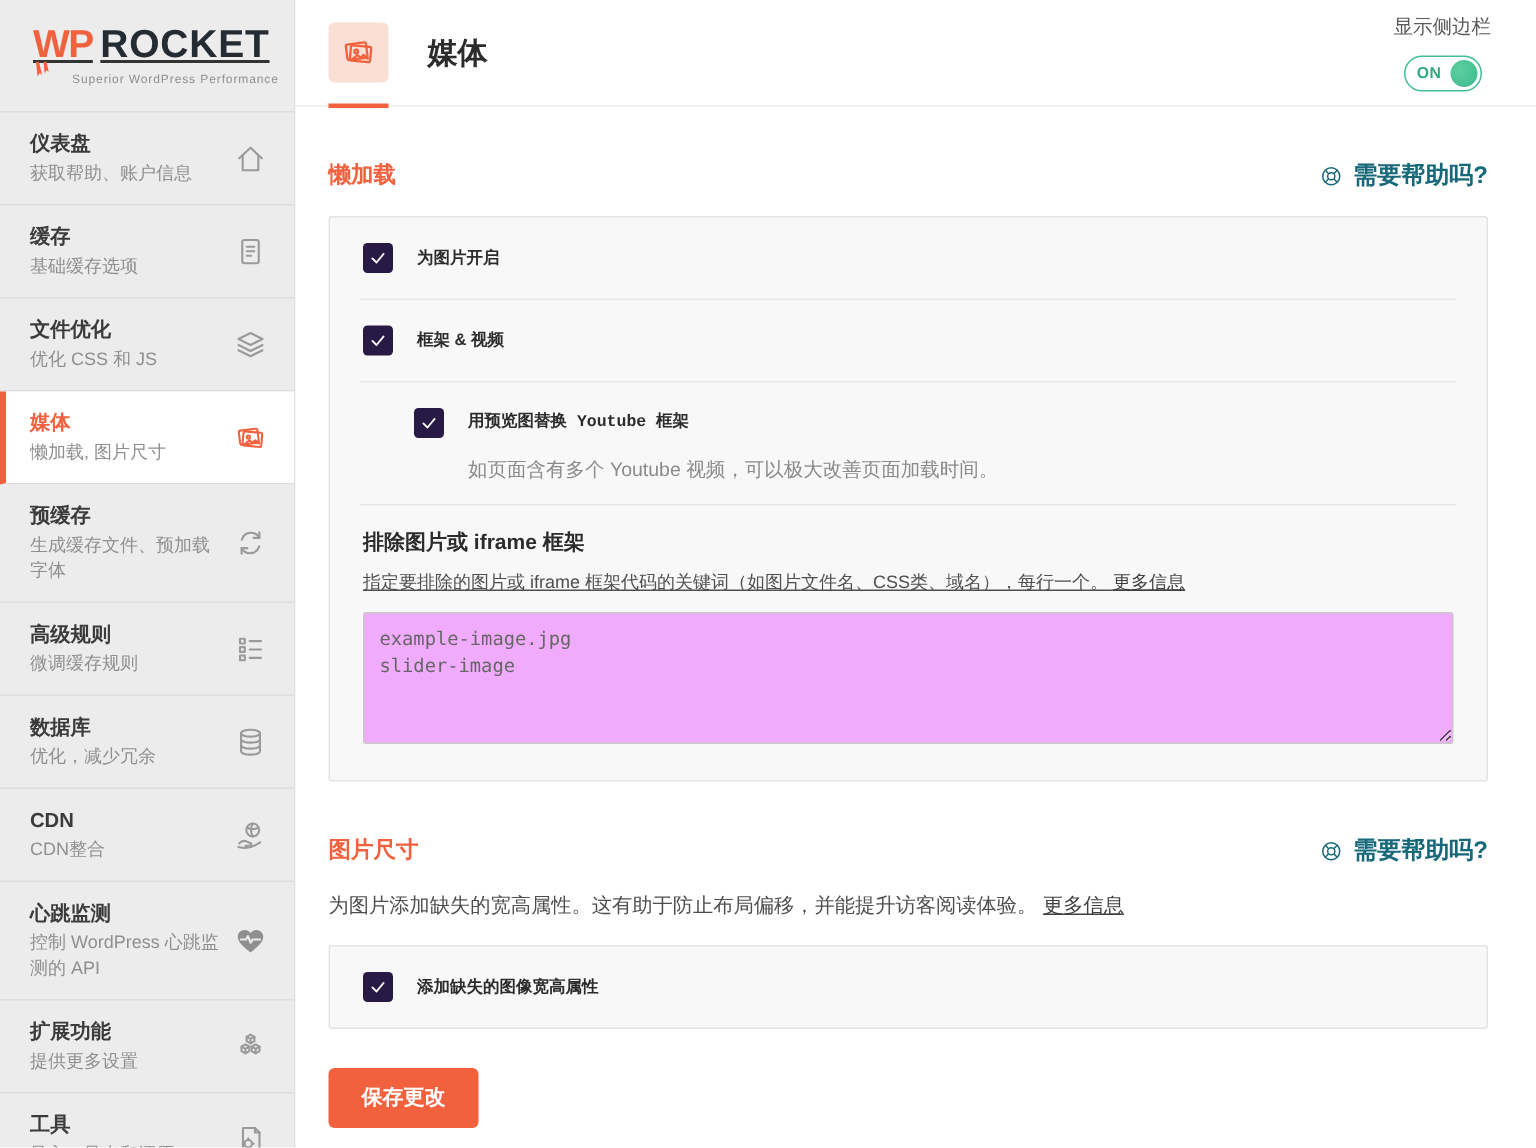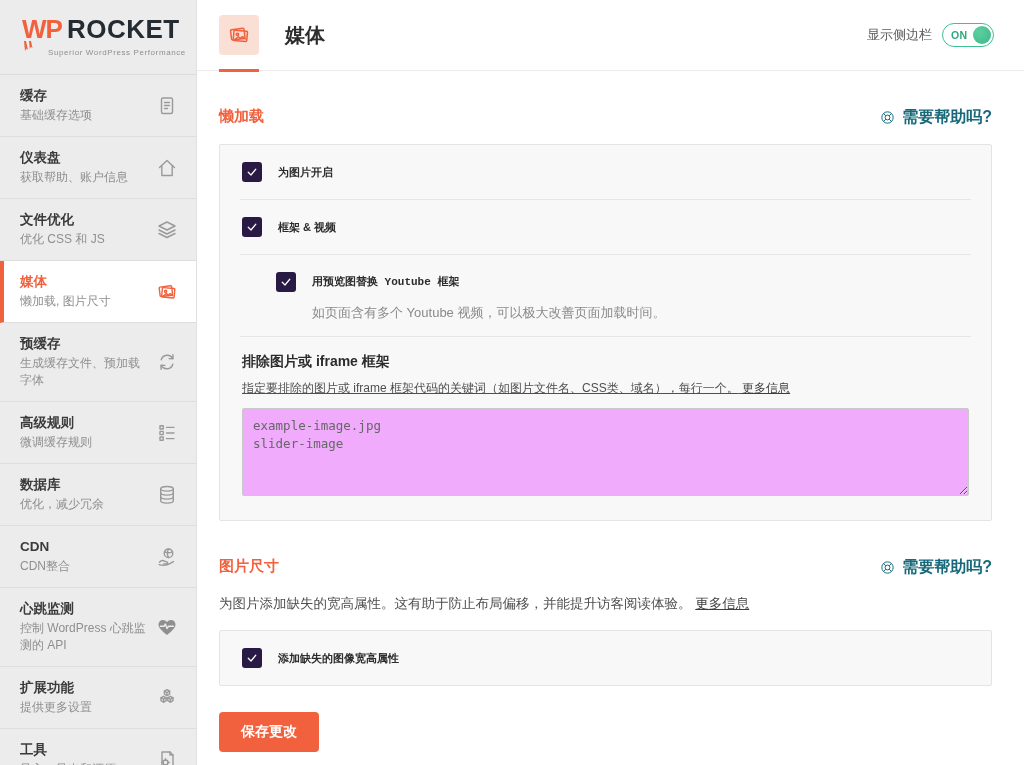--- a/index.html
+++ b/index.html
@@ -11,7 +11,7 @@
   .sidebar { width:197px; min-width:197px; background:#ececec; height:765px;
     border-right:1px solid #e0e0e0; }
   .logo-wrap { padding:14px 14px 12px 22px; height:75px; border-bottom:1px solid #dcdcdc; }
-  .logo-line { display:flex; align-items:baseline; gap:5px; position:relative; }
+  .logo-line { display:flex; align-items:baseline; gap:5px; position:relative;text-decoration:underline; }
   .logo-wp { color:#f2613e; font-size:26px; font-weight:800; letter-spacing:-1px; position:relative; }
   .logo-rocket { color:#252b33; font-size:26px; font-weight:800; letter-spacing:0.5px; }
   .logo-flame { position:absolute; left:1px; top:27px; }

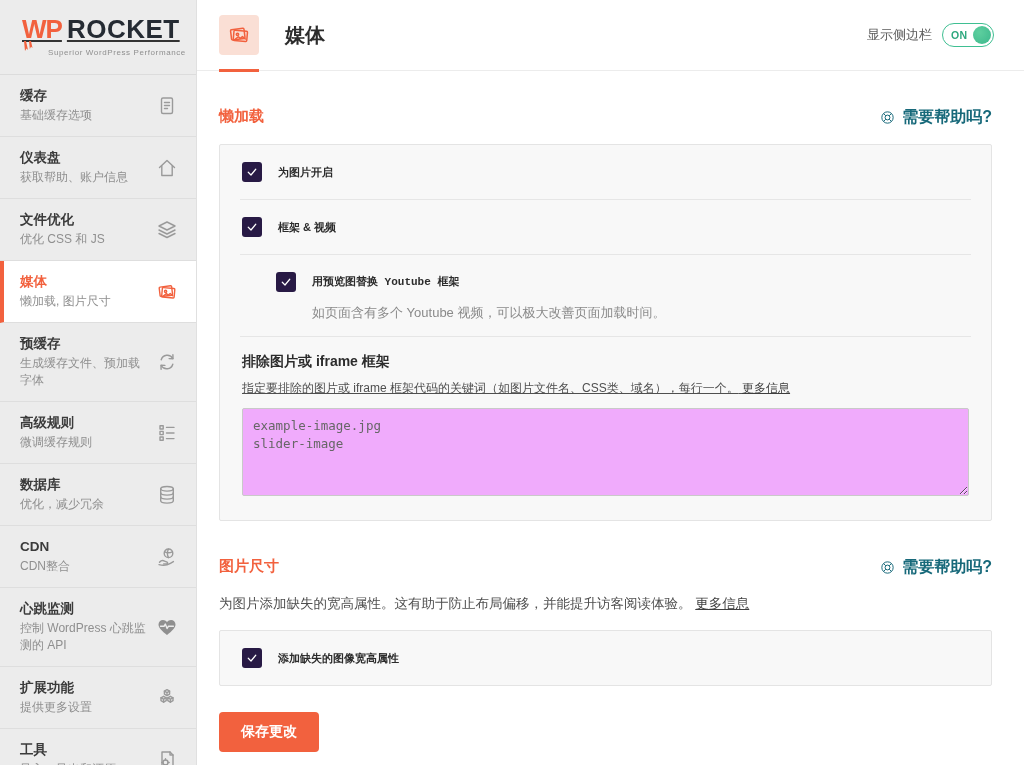--- a/index.html
+++ b/index.html
@@ -36,7 +36,7 @@
     display:flex; align-items:center; justify-content:center; }
   .page-icon-box svg { stroke:#f2613e; fill:none; stroke-width:1.4; stroke-linecap:round; stroke-linejoin:round; }
   .page-title { font-size:20px; font-weight:bold; color:#2c2c2c; margin-left:26px; }
-  .header-right { margin-left:auto; display:flex; align-items:center; gap:10px; }
+  .header-right { margin-left:auto; display:flex; align-items:center; gap:10px;flex-direction:column; }
   .toggle-label { font-size:13px; color:#5a5a5a; }
   .toggle { display:flex; align-items:center; width:52px; height:24px; border:1px solid #3fbf92;
     border-radius:13px; background:#fff; padding:2px 2px 2px 8px; cursor:pointer; }

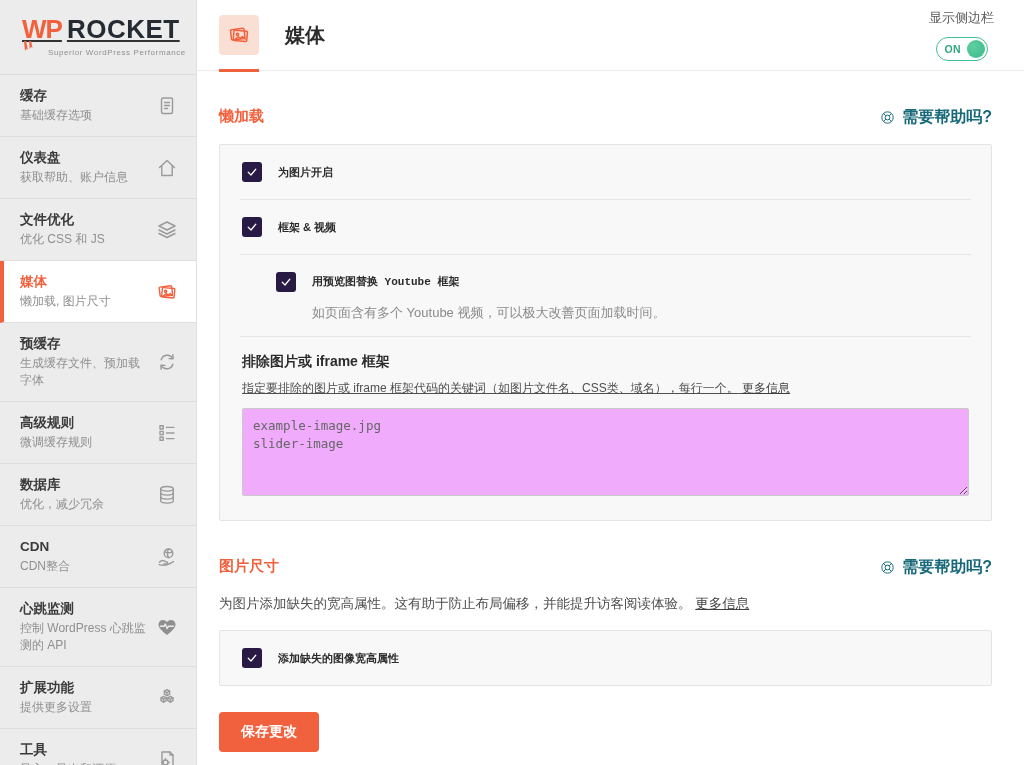--- a/index.html
+++ b/index.html
@@ -98,6 +98,19 @@
 
     <div class="side-item">
       <div class="side-text">
+        <div class="side-title">仪表盘</div>
+        <div class="side-desc">获取帮助、账户信息</div>
+      </div>
+      <span class="side-icon">
+        <svg width="24" height="24" viewBox="0 0 24 24">
+            <path d="M4.5 11.5 L12 4.5 l7.5 7"></path>
+            <path d="M6.8 9.8 V19.5 h10.4 V9.8"></path>
+          </svg>
+      </span>
+    </div>
+
+    <div class="side-item">
+      <div class="side-text">
         <div class="side-title">缓存</div>
         <div class="side-desc">基础缓存选项</div>
       </div>
@@ -105,19 +118,6 @@
         <svg width="24" height="24" viewBox="0 0 24 24">
             <rect x="6.5" y="4" width="11" height="15.5" rx="1.5"></rect>
             <path d="M9.5 8.5 h5 M9.5 11.5 h5 M9.5 14.5 h3"></path>
-          </svg>
-      </span>
-    </div>
-
-    <div class="side-item">
-      <div class="side-text">
-        <div class="side-title">仪表盘</div>
-        <div class="side-desc">获取帮助、账户信息</div>
-      </div>
-      <span class="side-icon">
-        <svg width="24" height="24" viewBox="0 0 24 24">
-            <path d="M4.5 11.5 L12 4.5 l7.5 7"></path>
-            <path d="M6.8 9.8 V19.5 h10.4 V9.8"></path>
           </svg>
       </span>
     </div>

